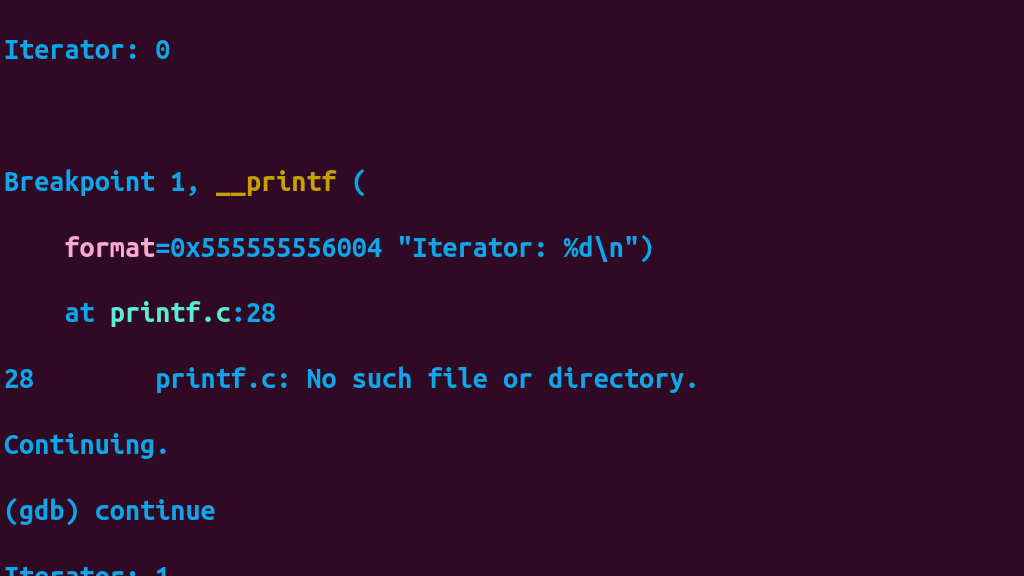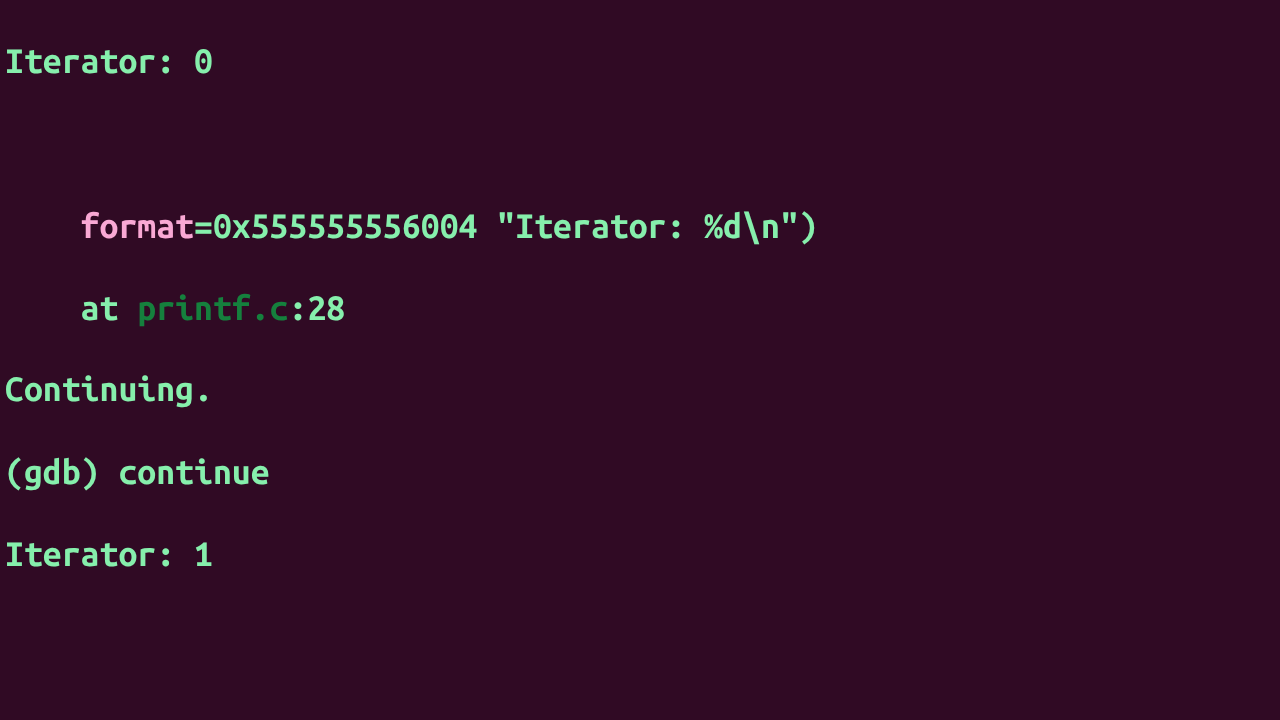--- a/index.html
+++ b/index.html
@@ -19,7 +19,7 @@
     white-space: pre;
     letter-spacing: 0px;
   }
-  .fg-white  { color: #86efac; margin-top: 47px; }
+  .fg-white  { color: #0ea5e9; margin-top: 47px; }
   .fg-yellow { color: #c4a000; }
   .fg-cyan   { color: #f9a8d4; }
   .fg-green  { color: #15803d; }

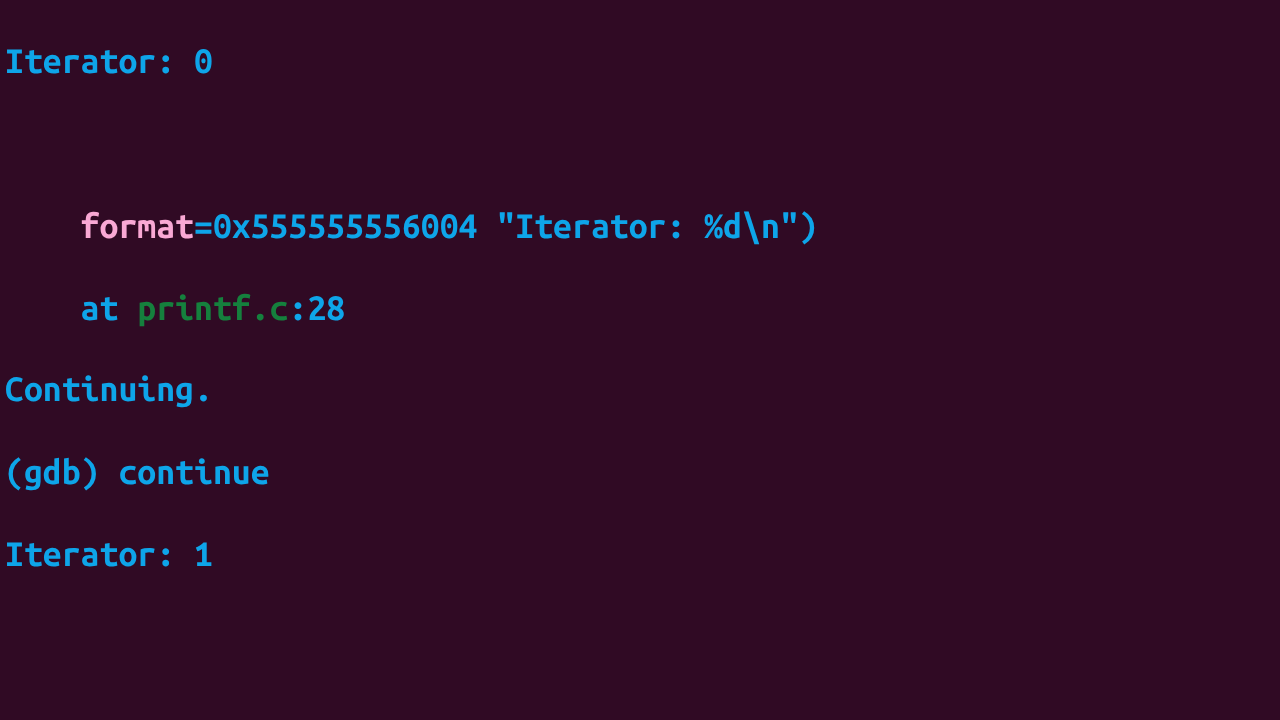--- a/index.html
+++ b/index.html
@@ -30,6 +30,7 @@
 <div class="terminal">
 <div><span class="fg-white">Iterator: 0</span></div>
 <div><span> </span></div>
+<div><span class="fg-white">Breakpoint 1, </span><span class="fg-yellow">__printf</span><span class="fg-white"> (</span></div>
 <div><span class="fg-white">    </span><span class="fg-cyan">format</span><span class="fg-white">=0x555555556004 "Iterator: %d\n")</span></div>
 <div><span class="fg-white">    at </span><span class="fg-green">printf.c</span><span class="fg-white">:28</span></div>
 <div><span class="fg-white">Continuing.</span></div>

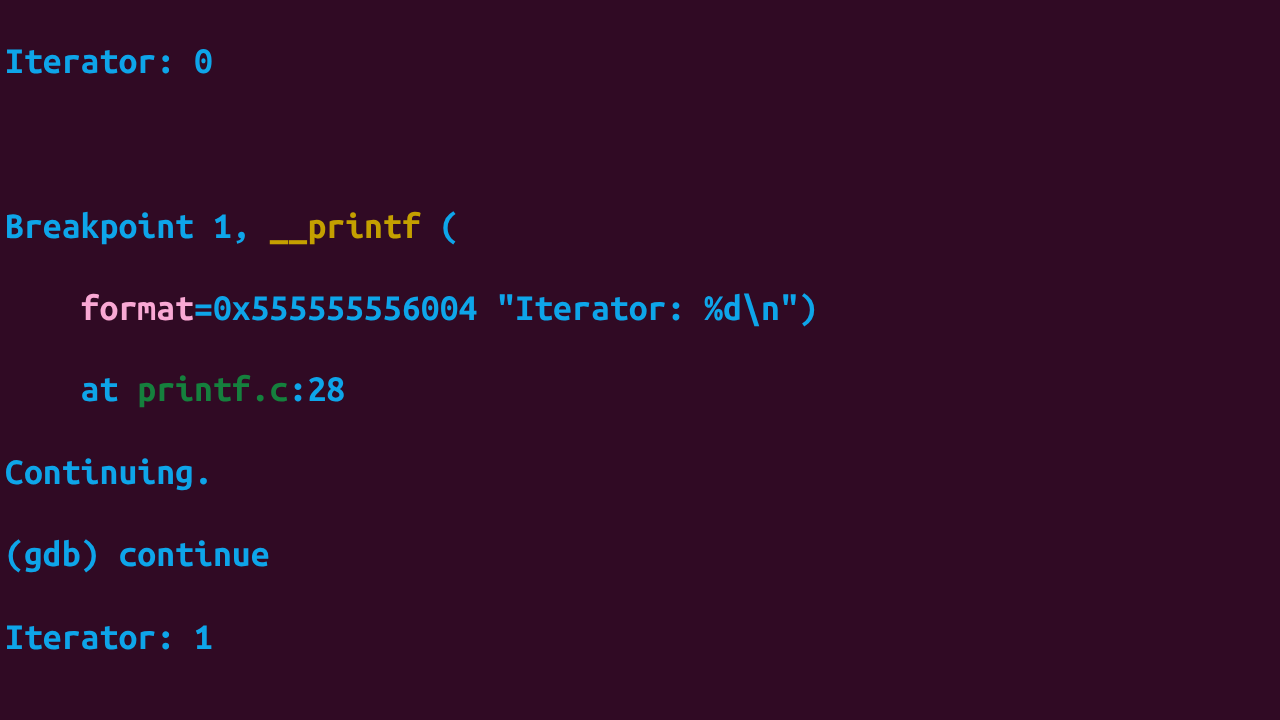--- a/index.html
+++ b/index.html
@@ -22,7 +22,7 @@
   .fg-white  { color: #0ea5e9; margin-top: 47px; }
   .fg-yellow { color: #c4a000; }
   .fg-cyan   { color: #f9a8d4; }
-  .fg-green  { color: #15803d; }
+  .fg-green  { color: #5eead4; }
 </style>
 </head>
 <body>

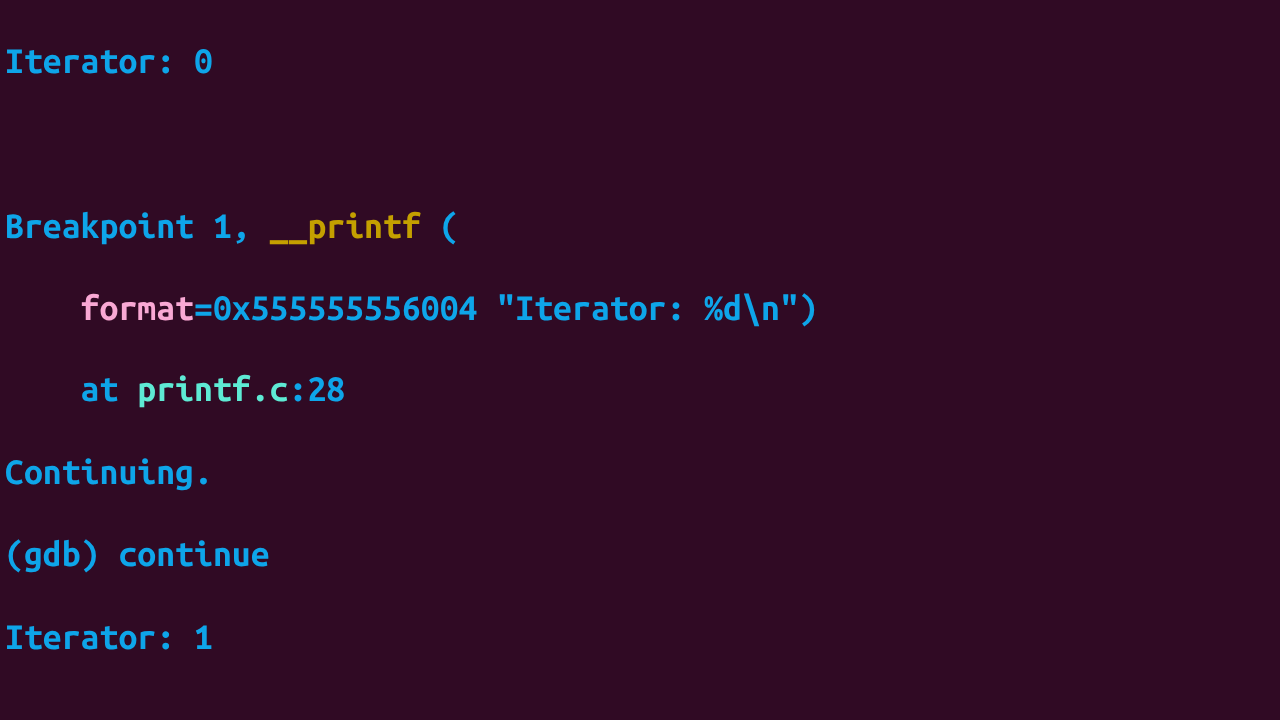--- a/index.html
+++ b/index.html
@@ -33,6 +33,7 @@
 <div><span class="fg-white">Breakpoint 1, </span><span class="fg-yellow">__printf</span><span class="fg-white"> (</span></div>
 <div><span class="fg-white">    </span><span class="fg-cyan">format</span><span class="fg-white">=0x555555556004 "Iterator: %d\n")</span></div>
 <div><span class="fg-white">    at </span><span class="fg-green">printf.c</span><span class="fg-white">:28</span></div>
+<div><span class="fg-white">28</span><span>        </span><span class="fg-white">printf.c: No such file or directory.</span></div>
 <div><span class="fg-white">Continuing.</span></div>
 <div><span class="fg-white">(gdb) </span><span class="fg-white">continue</span></div>
 <div><span class="fg-white">Iterator: 1</span></div>

